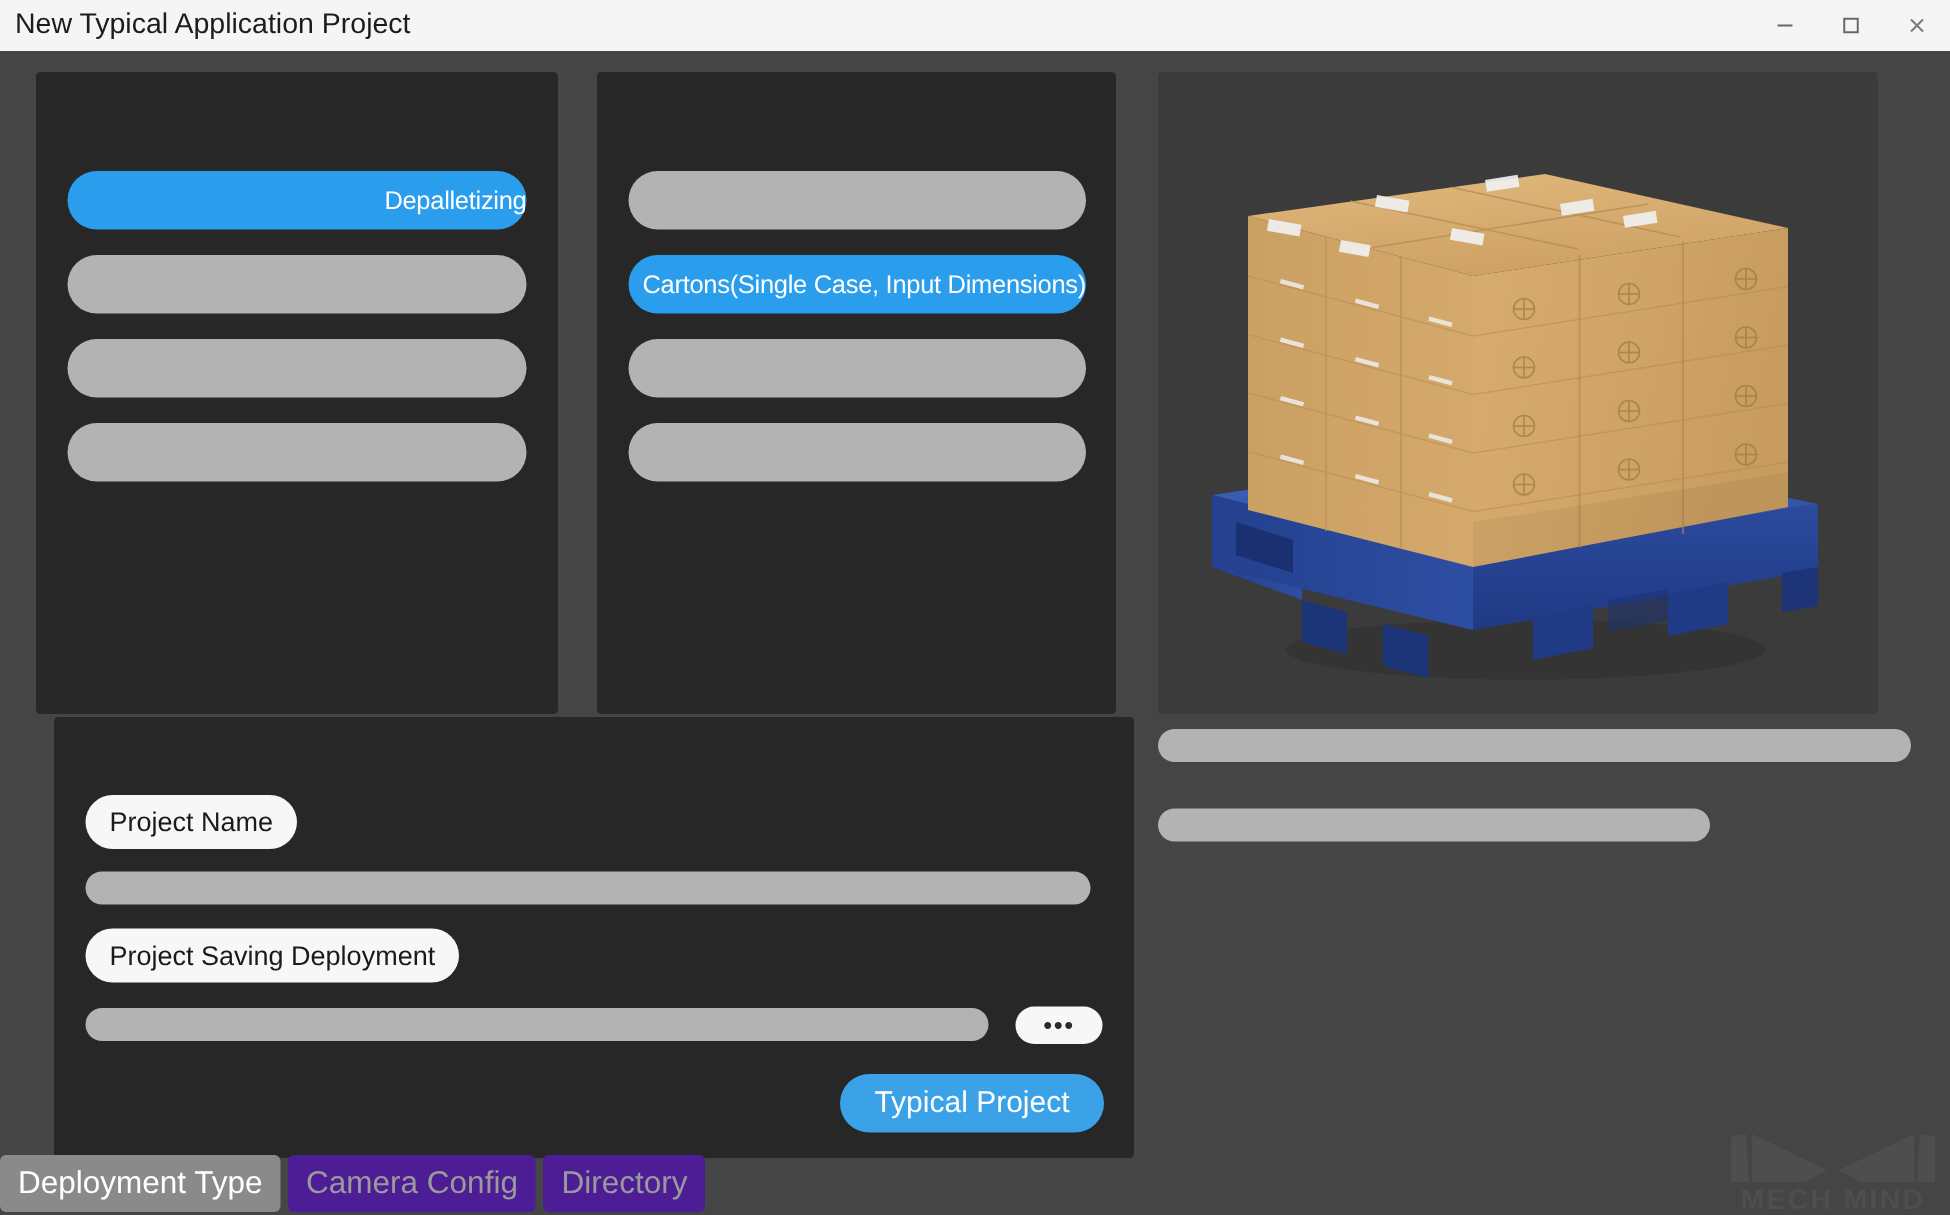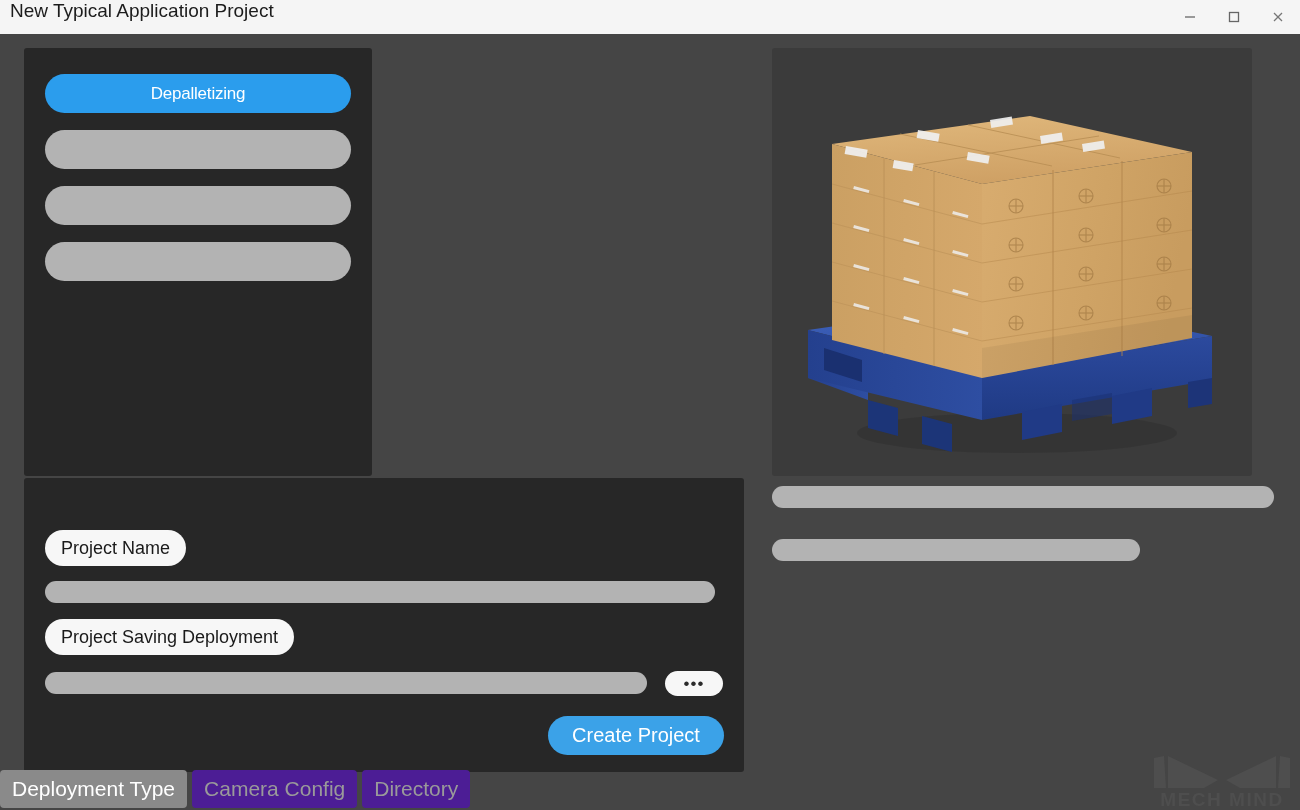--- a/index.html
+++ b/index.html
@@ -15,7 +15,7 @@
     position: absolute; left: 0; top: 0;
     width: 1300px; height: 34px;
     background: #f5f5f5;
-    display: flex; align-items: flex-start;
+    display: flex; align-items: center;
   }
   .titlebar-title {
     margin-left: 10px;

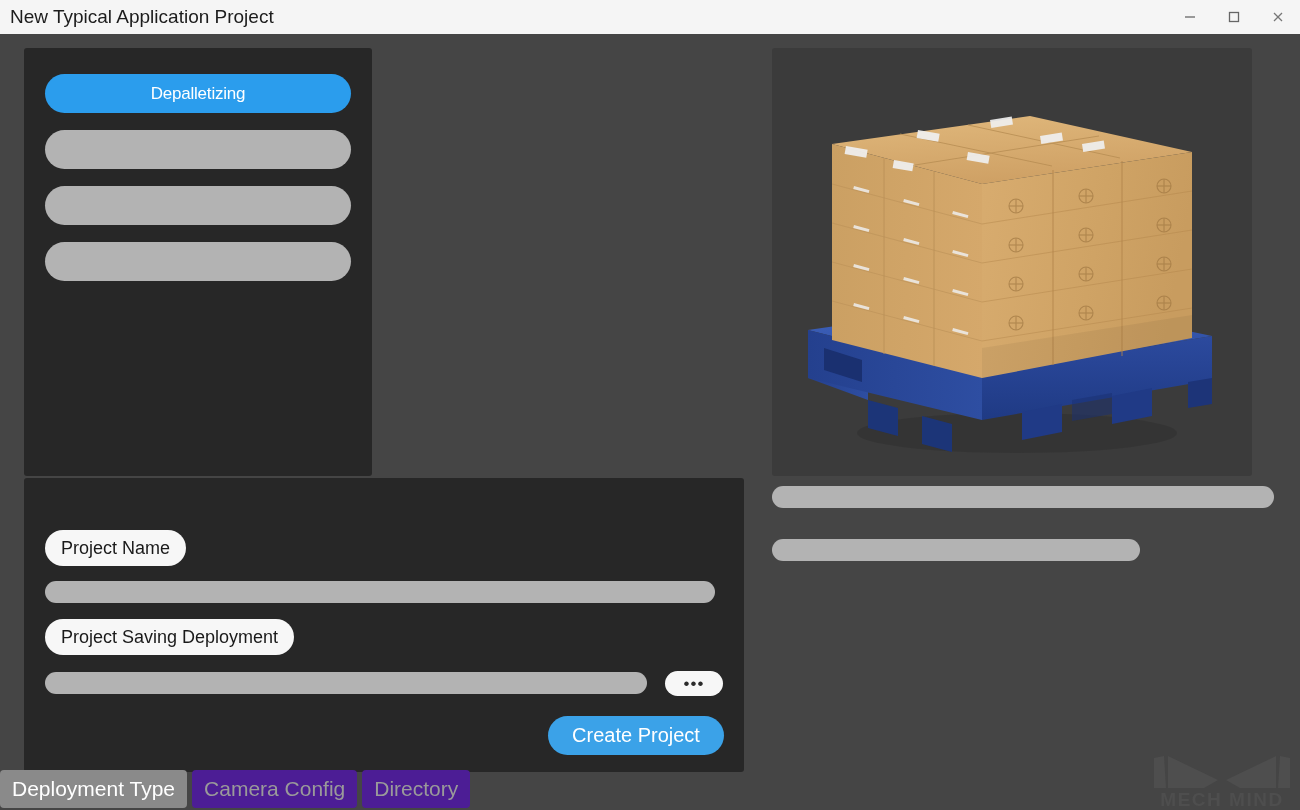--- a/index.html
+++ b/index.html
@@ -56,7 +56,7 @@
     width: 306px; height: 39px;
     border-radius: 20px;
     background: #b3b3b3;
-    display: flex; align-items: center; justify-content: center;
+    display: flex; align-items: center; justify-content: flex-end; margin-top: 40px;
   }
   #panel-workobj .opt { width: 305px; }
   .opt.selected { background: #2b9ded; }

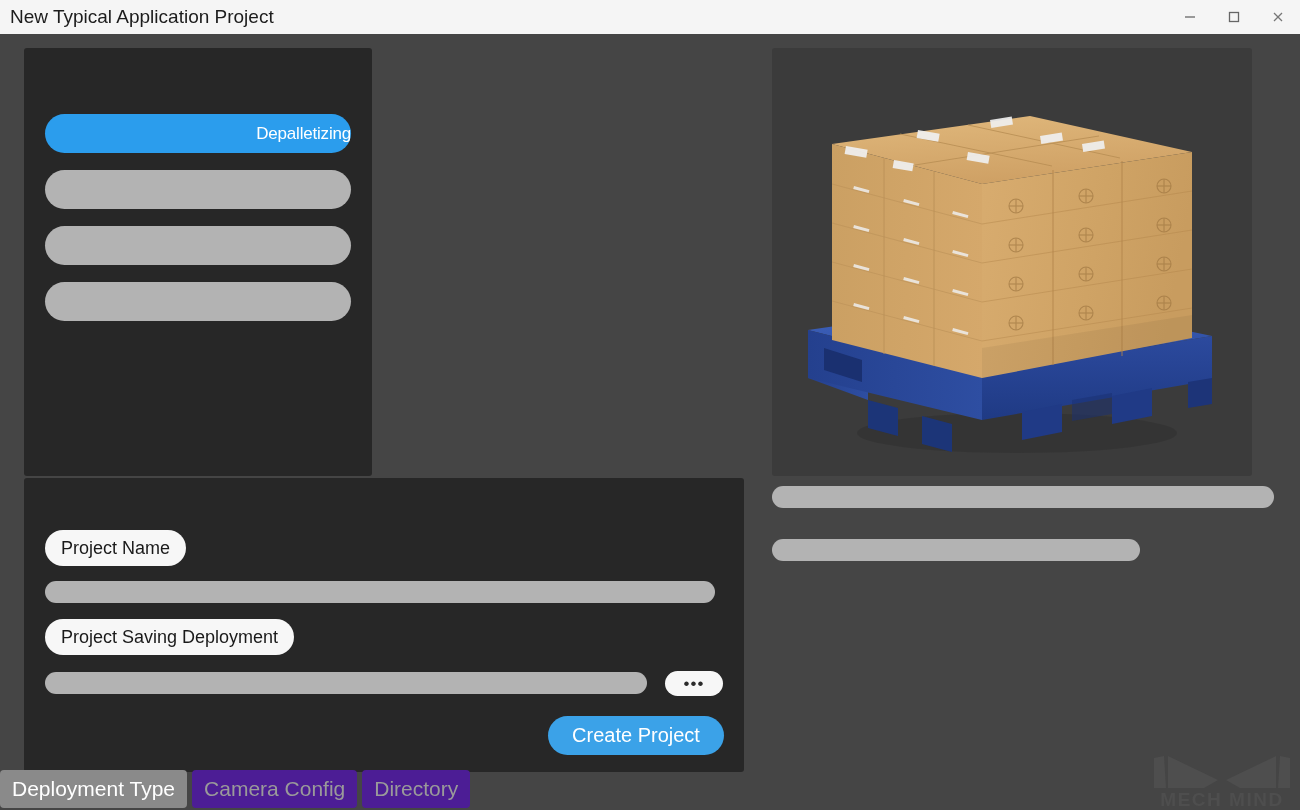--- a/index.html
+++ b/index.html
@@ -193,6 +193,20 @@
     </div>
   </div>
 
+  <div class="panel" id="panel-workobj">
+    <div class="opt ph r0">
+      
+    </div>
+    <div class="opt selected r1">
+      <span class="opt-label">Cartons(Single Case, Input Dimensions)</span>
+    </div>
+    <div class="opt ph r2">
+      
+    </div>
+    <div class="opt ph r3">
+      
+    </div>
+  </div>
 
   <div class="panel" id="panel-preview">
     <div class="preview-stage">

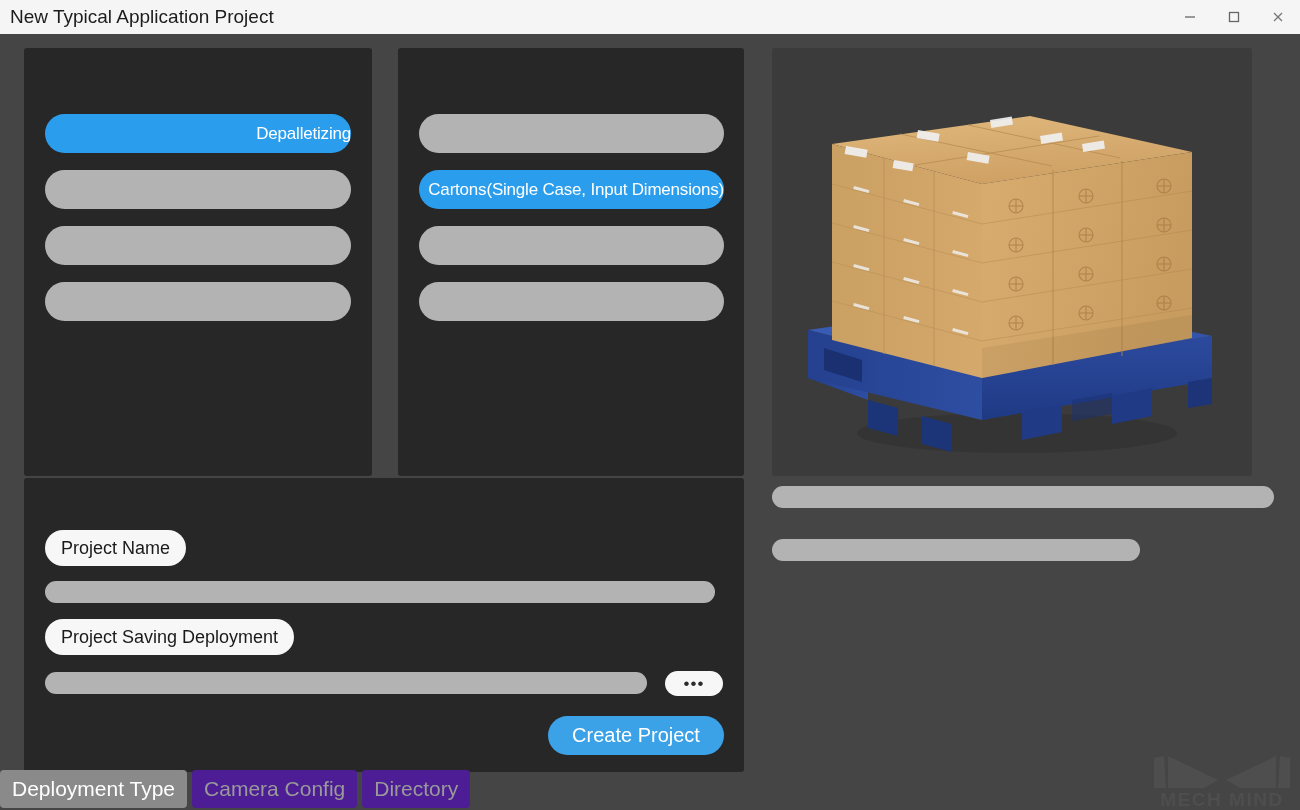--- a/index.html
+++ b/index.html
@@ -76,7 +76,7 @@
 
   
   #panel-form {
-    position: absolute; left: 24px; top: 444px;
+    position: absolute; left: 36px; top: 444px;
     width: 720px; height: 294px;
     background: #272727; border-radius: 3px;
   }

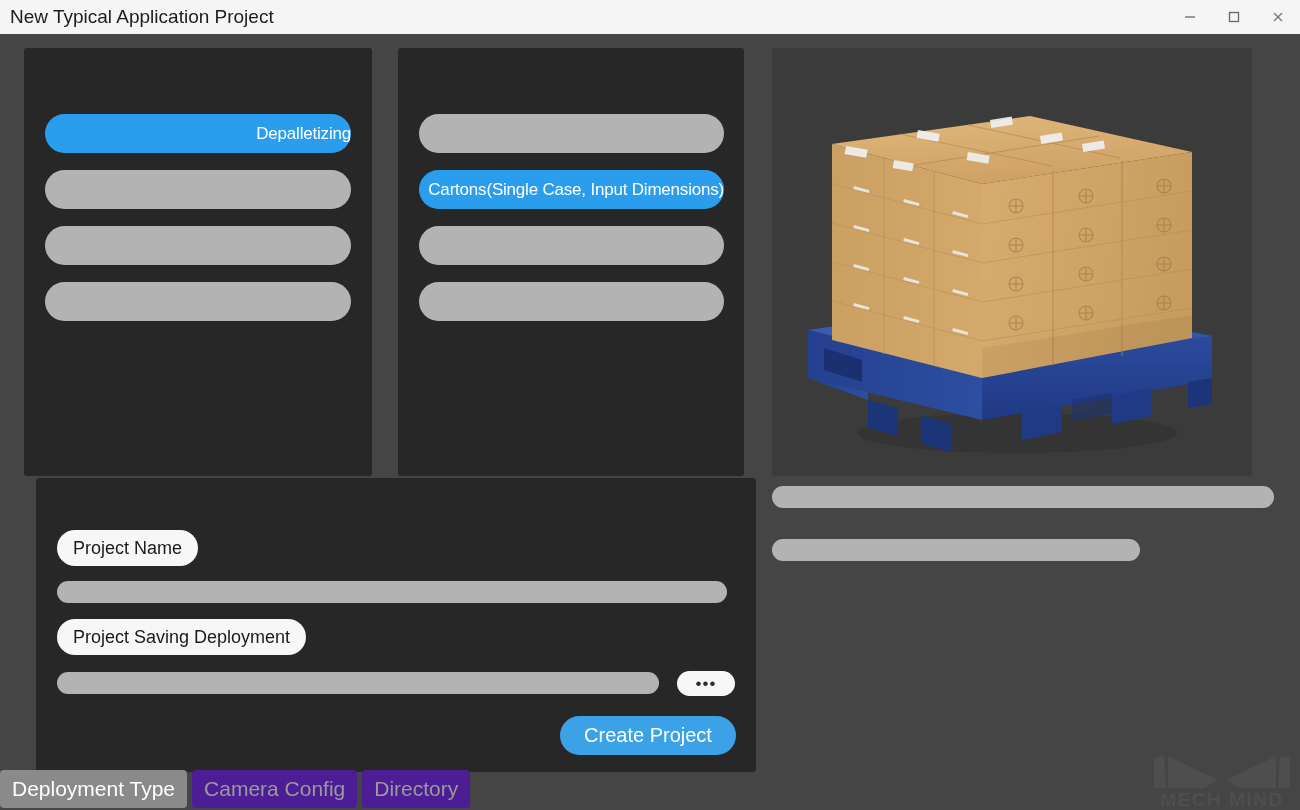--- a/index.html
+++ b/index.html
@@ -398,7 +398,7 @@
 
     <div class="browse-btn">•••</div>
 
-    <div class="create-btn">Create Project</div>
+    <div class="create-btn">Typical Project</div>
   </div>
 
   <div class="stub" id="stub-1"></div>

